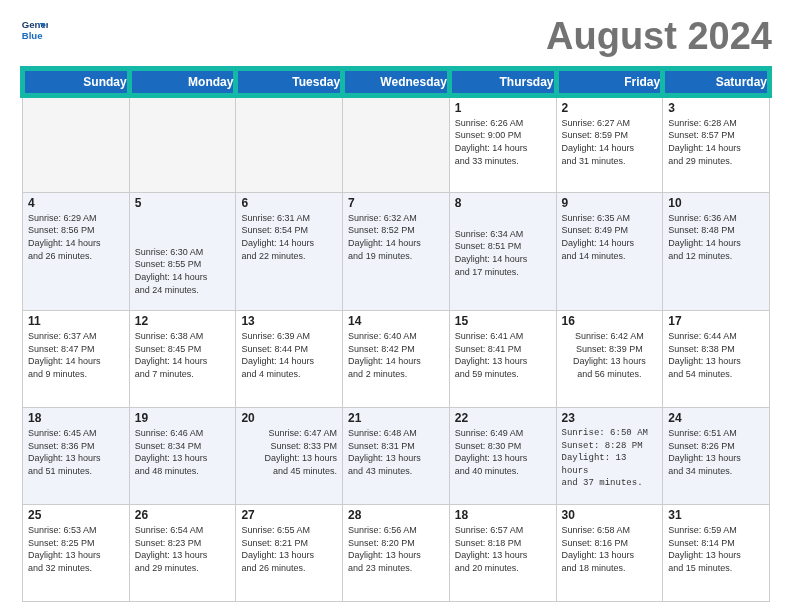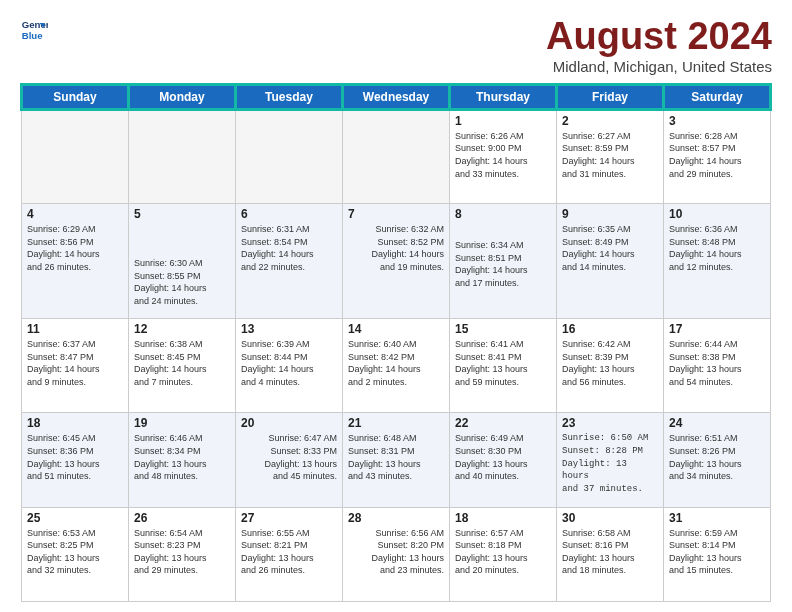--- a/index.html
+++ b/index.html
@@ -38,7 +38,7 @@
     .month-title {
       font-size: 38px;
       font-weight: bold;
-      color: #7f1d1d;
+      color: #737373;
       line-height: 1.1;
     }
     .location {

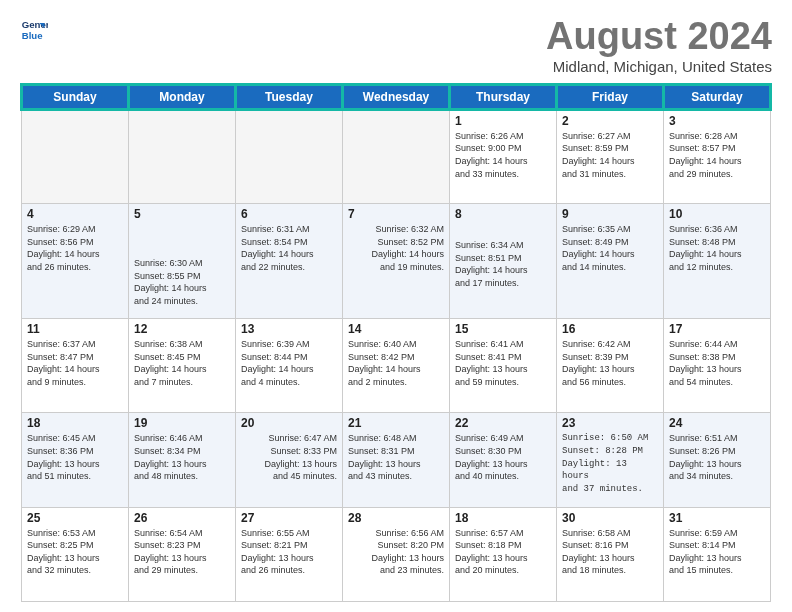--- a/index.html
+++ b/index.html
@@ -104,7 +104,6 @@
     </div>
     <div class="header-right">
       <div class="month-title">August 2024</div>
-      <div class="location">Midland, Michigan, United States</div>
     </div>
   </div>
 

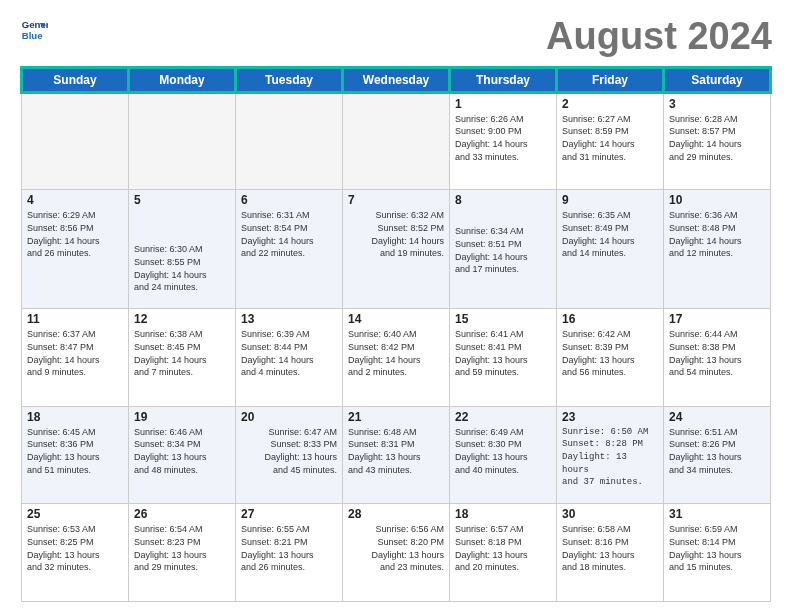--- a/index.html
+++ b/index.html
@@ -56,10 +56,10 @@
     .calendar th {
       background: #1a6bbf;
       color: #fff;
-      text-align: center;
+      text-align: right;
       padding: 4px 0;
       font-size: 12px;
-      border: 3px solid #14b8a6;
+      border: 5px solid #14b8a6;
       font-weight: bold;
     }
     .calendar td {

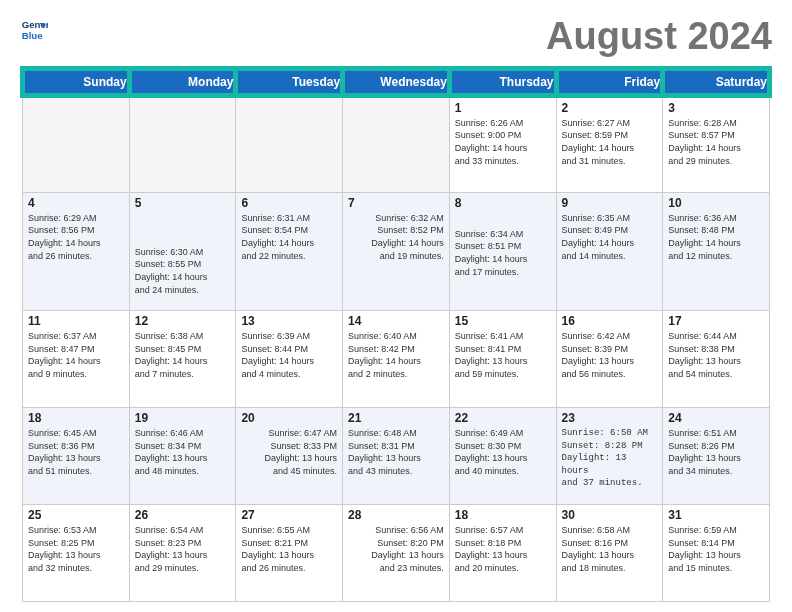--- a/index.html
+++ b/index.html
@@ -171,7 +171,7 @@
           </td>
           <td class="alt-row">
             <span class="day-number">7</span>
-            <div class="day-info" style="white-space: pre-line; text-align: right;">Sunrise: 6:32 AM
+            <div class="day-info" style="white-space: pre-line;">Sunrise: 6:32 AM
 Sunset: 8:52 PM
 Daylight: 14 hours
 and 19 minutes.</div>

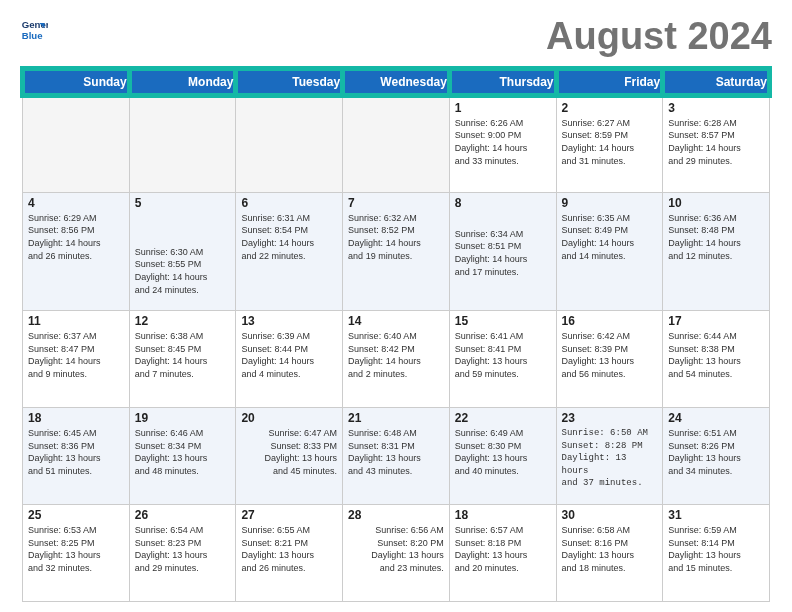--- a/index.html
+++ b/index.html
@@ -236,7 +236,7 @@
           </td>
           <td>
             <span class="day-number">16</span>
-            <div class="day-info" style="white-space: pre-line;">Sunrise: 6:42 AM
+            <div class="day-info" style="white-space: pre-line; text-align: center;">Sunrise: 6:42 AM
 Sunset: 8:39 PM
 Daylight: 13 hours
 and 56 minutes.</div>

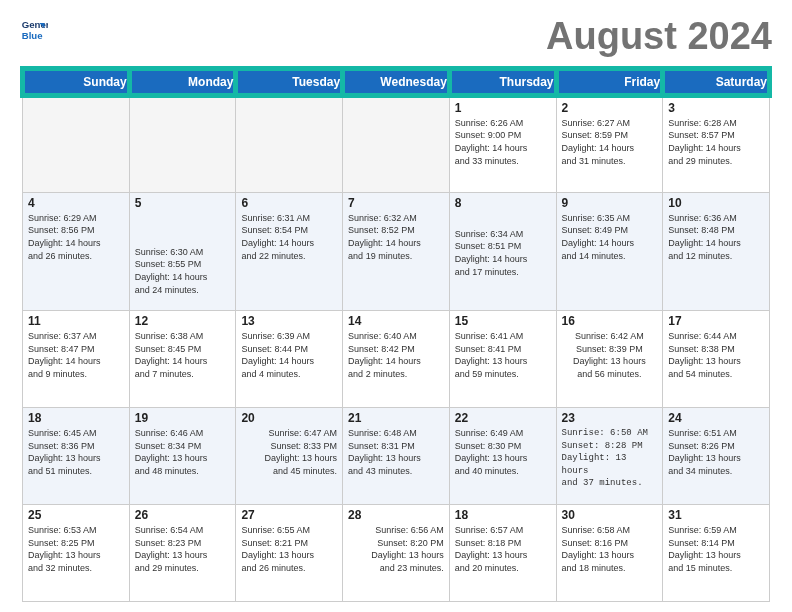--- a/index.html
+++ b/index.html
@@ -324,7 +324,7 @@
           </td>
           <td>
             <span class="day-number">28</span>
-            <div class="day-info" style="white-space: pre-line; text-align: right;">Sunrise: 6:56 AM
+            <div class="day-info" style="white-space: pre-line;">Sunrise: 6:56 AM
 Sunset: 8:20 PM
 Daylight: 13 hours
 and 23 minutes.</div>

